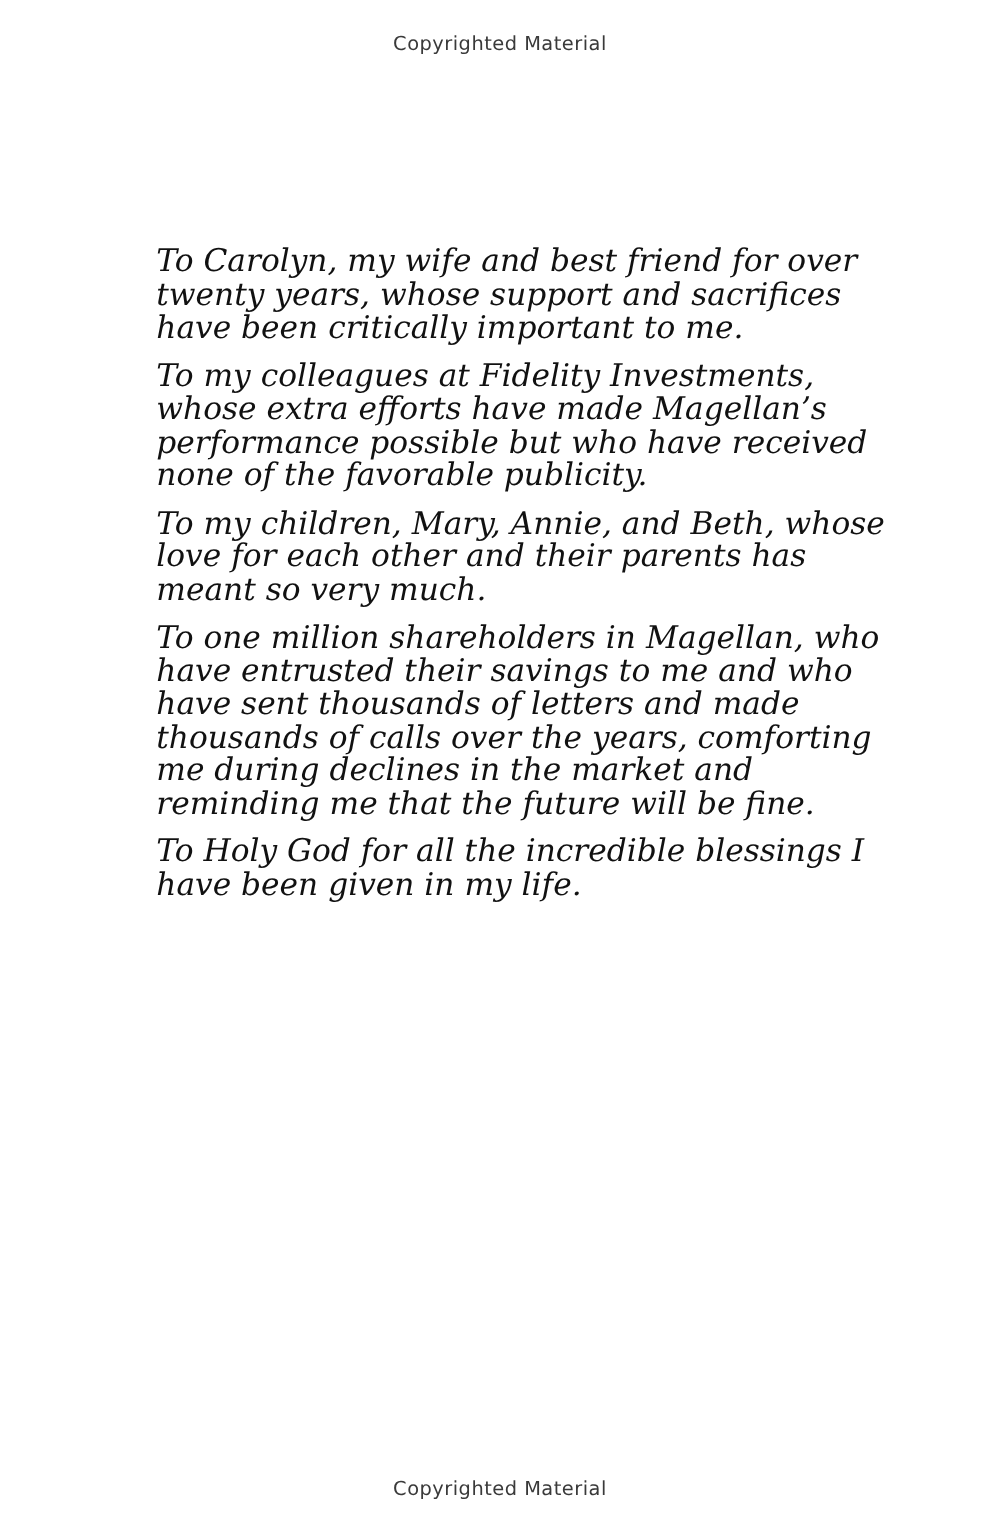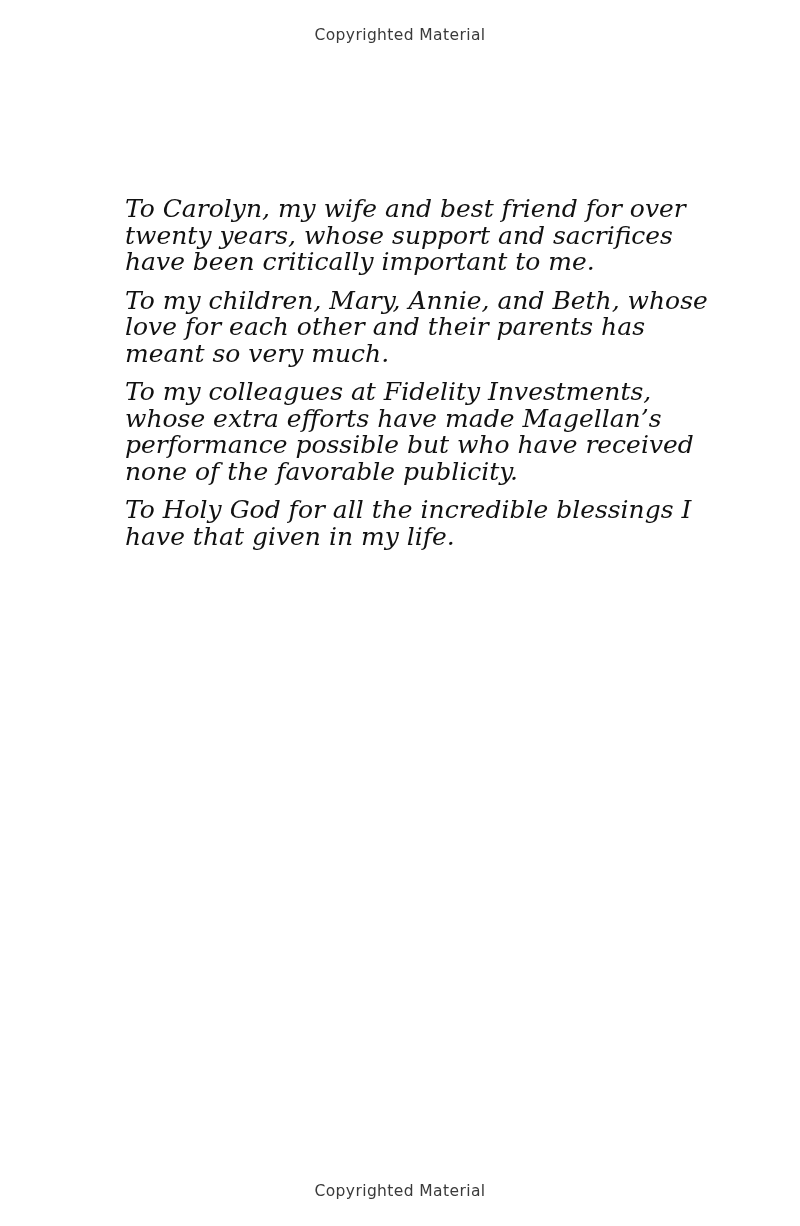--- a/index.html
+++ b/index.html
@@ -73,8 +73,8 @@
 
   <div class="dedication">
     <p class="dedication-para">To Carolyn, my wife and best friend for over twenty years, whose support and sacrifices have been critically important to me.</p>
+    <p class="dedication-para">To my colleagues at Fidelity Investments, whose extra efforts have made Magellan’s performance possible but who have received none of the favorable publicity.</p>
     <p class="dedication-para">To my children, Mary, Annie, and Beth, whose love for each other and their parents has meant so very much.</p>
-    <p class="dedication-para">To my colleagues at Fidelity Investments, whose extra efforts have made Magellan’s performance possible but who have received none of the favorable publicity.</p>
     <p class="dedication-para">To Holy God for all the incredible blessings I have that given in my life.</p>
   </div>
 

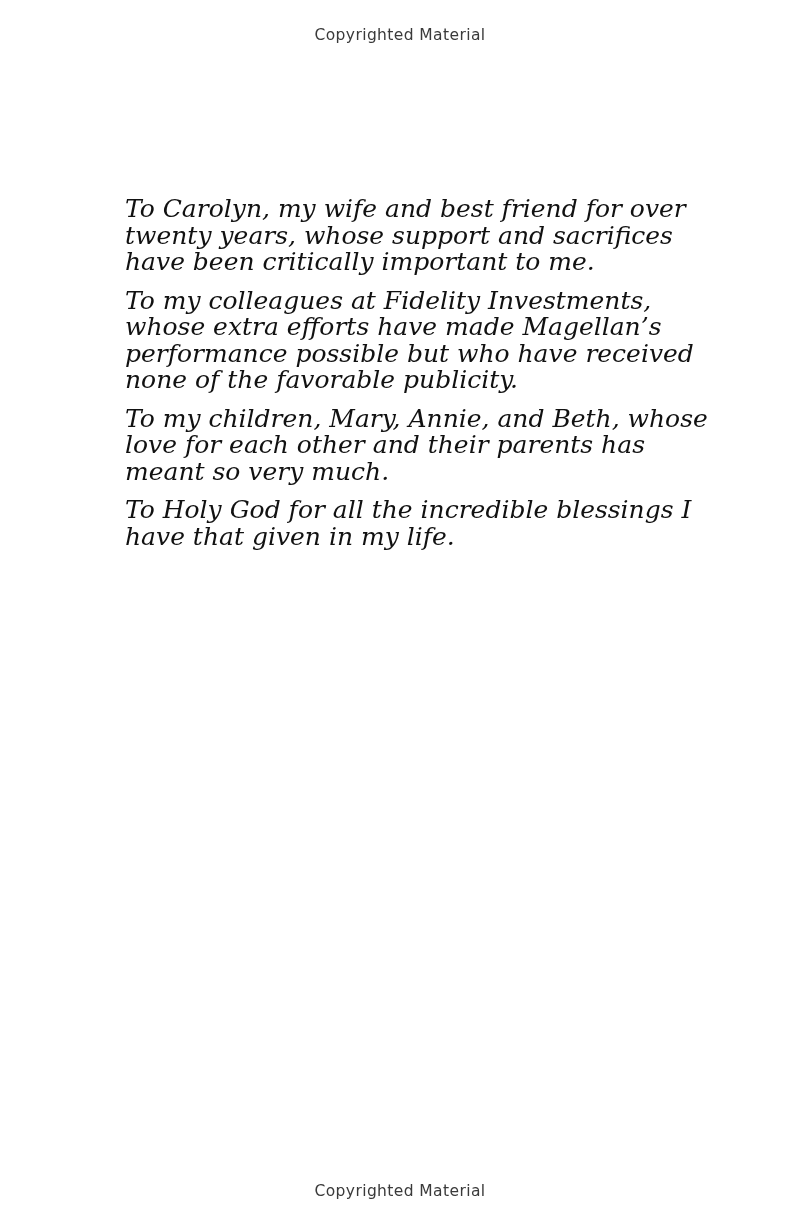--- a/index.html
+++ b/index.html
@@ -75,6 +75,7 @@
     <p class="dedication-para">To Carolyn, my wife and best friend for over twenty years, whose support and sacrifices have been critically important to me.</p>
     <p class="dedication-para">To my colleagues at Fidelity Investments, whose extra efforts have made Magellan’s performance possible but who have received none of the favorable publicity.</p>
     <p class="dedication-para">To my children, Mary, Annie, and Beth, whose love for each other and their parents has meant so very much.</p>
+    <p class="dedication-para">To one million shareholders in Magellan, who have entrusted their savings to me and who have sent thousands of letters and made thousands of calls over the years, comforting me during declines in the market and reminding me that the future will be fine.</p>
     <p class="dedication-para">To Holy God for all the incredible blessings I have that given in my life.</p>
   </div>
 

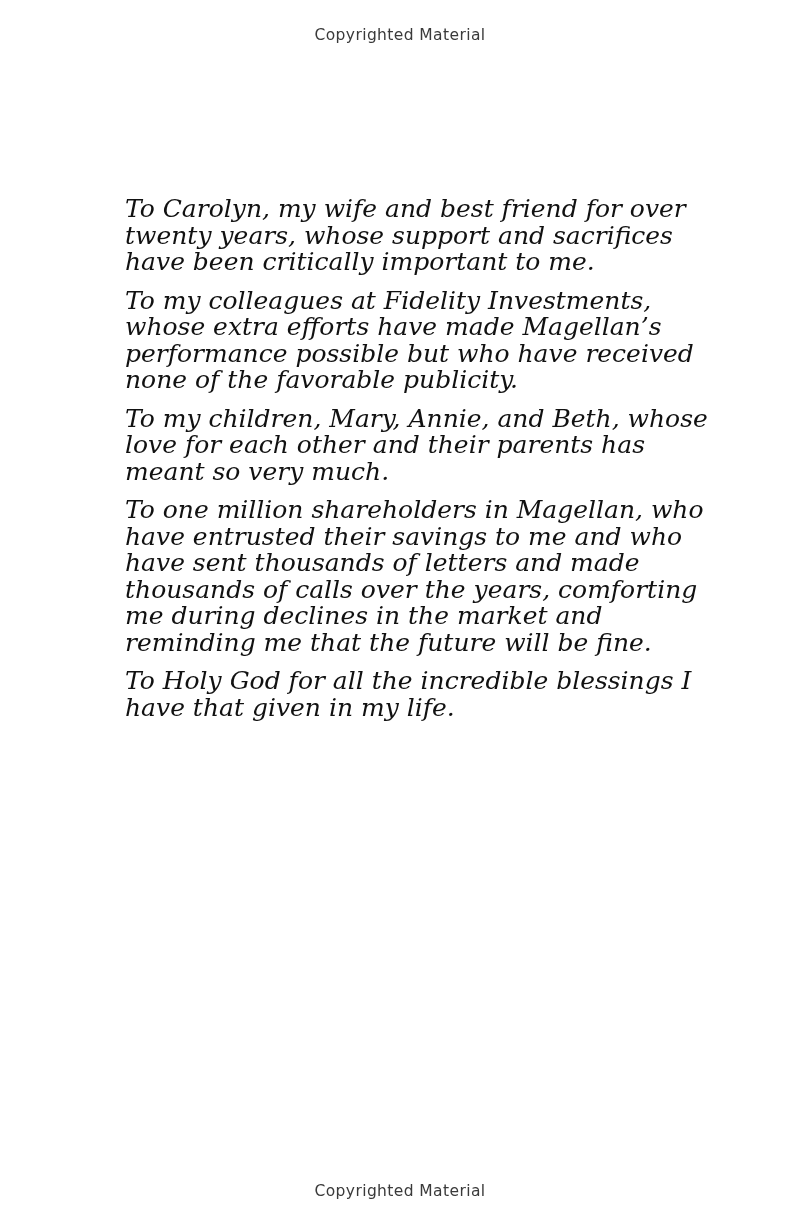--- a/index.html
+++ b/index.html
@@ -76,7 +76,7 @@
     <p class="dedication-para">To my colleagues at Fidelity Investments, whose extra efforts have made Magellan’s performance possible but who have received none of the favorable publicity.</p>
     <p class="dedication-para">To my children, Mary, Annie, and Beth, whose love for each other and their parents has meant so very much.</p>
     <p class="dedication-para">To one million shareholders in Magellan, who have entrusted their savings to me and who have sent thousands of letters and made thousands of calls over the years, comforting me during declines in the market and reminding me that the future will be fine.</p>
-    <p class="dedication-para">To Holy God for all the incredible blessings I have that given in my life.</p>
+    <p class="dedication-para">To Holy God for all the incredible blessings I have been given in my life.</p>
   </div>
 
   <div class="watermark watermark-bottom">Copyrighted Material</div>

